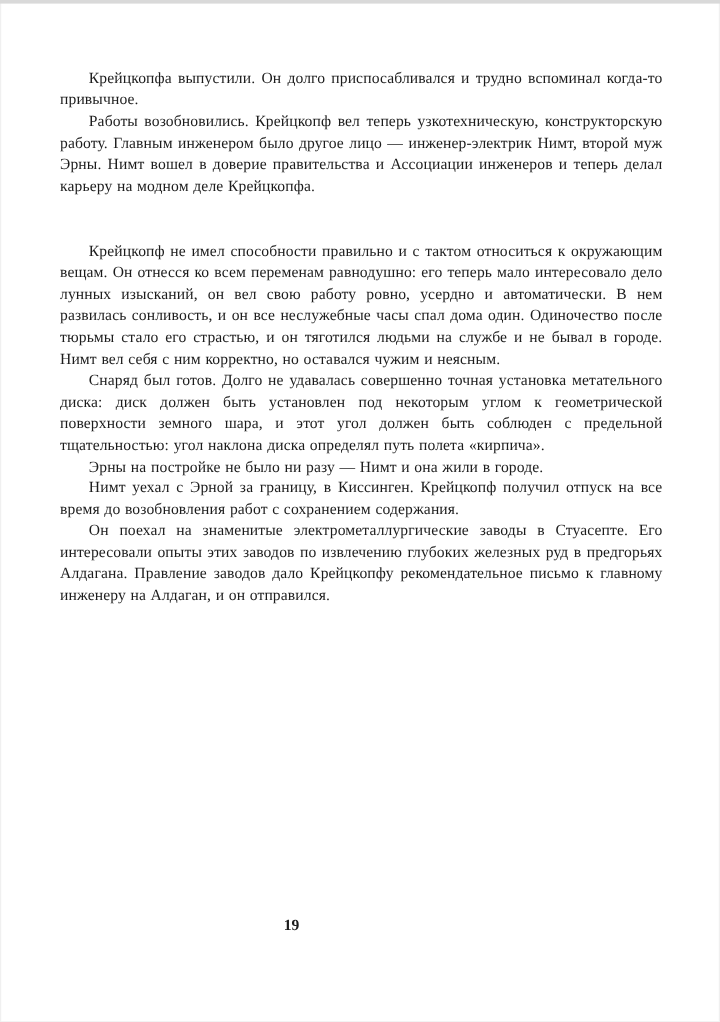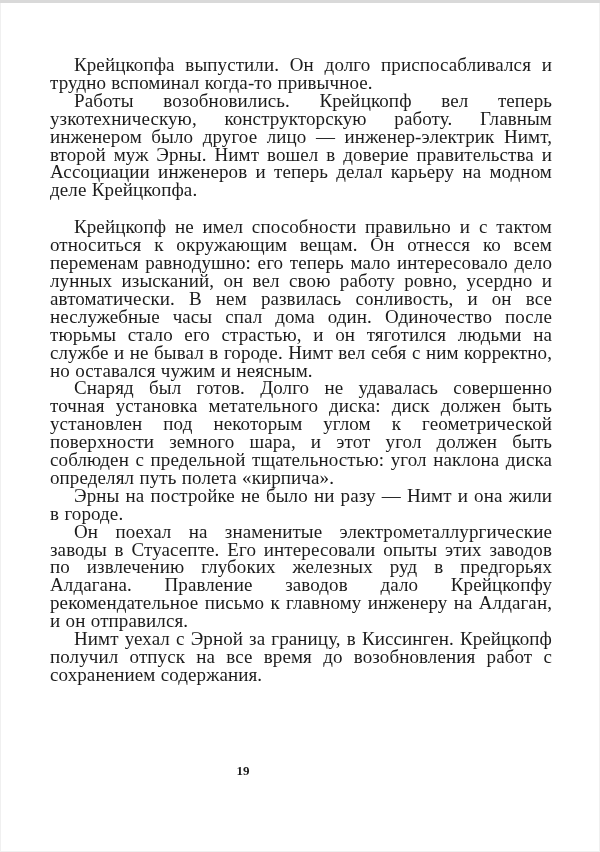--- a/index.html
+++ b/index.html
@@ -34,7 +34,7 @@
   }
   .para {
     margin: 0;
-    font-size: 19px;
+    font-size: 13px;
     line-height: 17.9px;
     text-align: justify;
     text-indent: 24px;

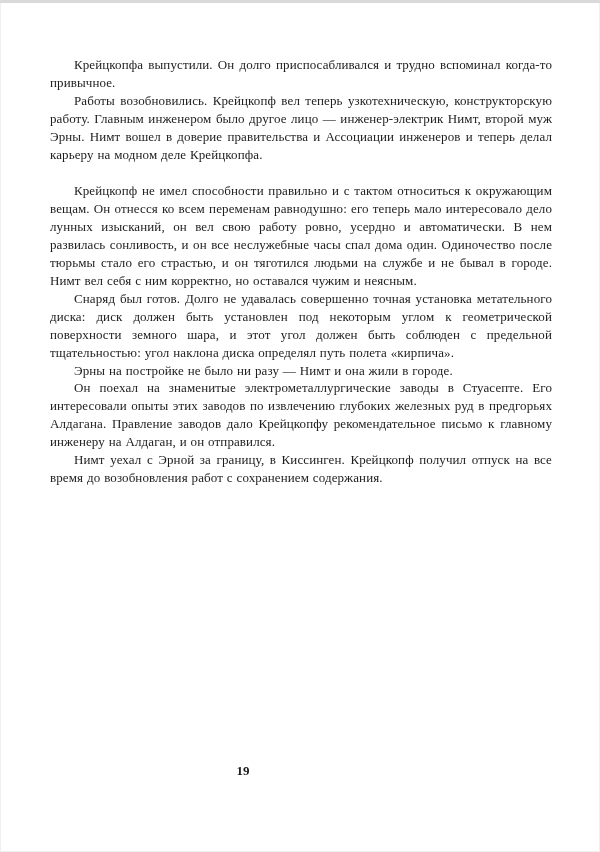--- a/index.html
+++ b/index.html
@@ -44,7 +44,7 @@
     -webkit-hyphens: auto;
   }
   .para.gap-before {
-    margin-top: 19px;
+    margin-top: 37px;
   }
   .page-number {
     position: absolute;

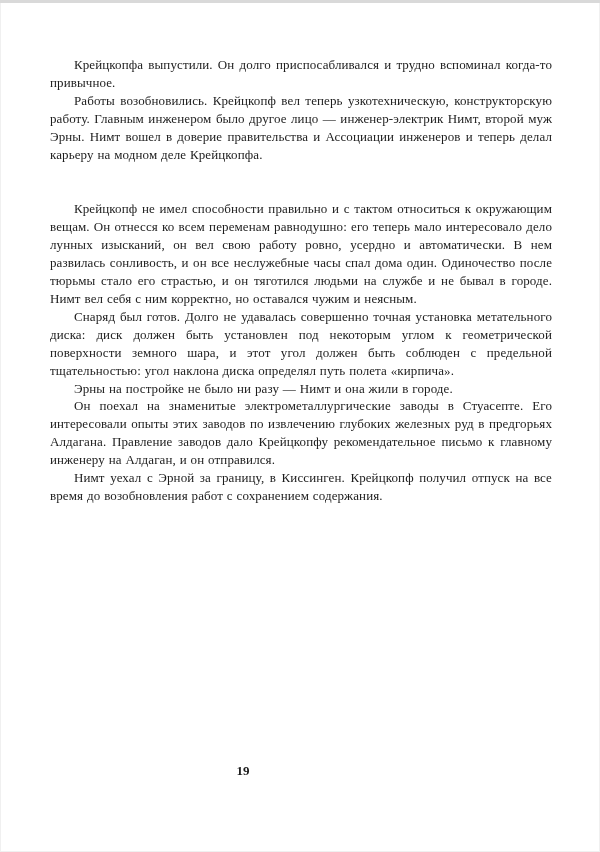--- a/index.html
+++ b/index.html
@@ -67,8 +67,8 @@
     <p class="para gap-before" lang="ru">Крейцкопф не имел способности правильно и с тактом относиться к окружающим вещам. Он отнесся ко всем переменам равнодушно: его теперь мало интересовало дело лунных изысканий, он вел свою работу ровно, усердно и автоматически. В нем развилась сонливость, и он все неслужебные часы спал дома один. Одиночество после тюрьмы стало его страстью, и он тяготился людьми на службе и не бывал в городе. Нимт вел себя с ним корректно, но оставался чужим и неясным.</p>
     <p class="para" lang="ru">Снаряд был готов. Долго не удавалась совершенно точная установка метательного диска: диск должен быть установлен под некоторым углом к геометрической поверхности земного шара, и этот угол должен быть соблюден с предельной тщательностью: угол наклона диска определял путь полета «кирпича».</p>
     <p class="para" lang="ru">Эрны на постройке не было ни разу — Нимт и она жили в городе.</p>
+    <p class="para" lang="ru">Нимт уехал с Эрной за границу, в Киссинген. Крейцкопф получил отпуск на все время до возобновления работ с сохранением содержания.</p>
     <p class="para" lang="ru">Он поехал на знаменитые электрометаллургические заводы в Стуасепте. Его интересовали опыты этих заводов по извлечению глубоких железных руд в предгорьях Алдагана. Правление заводов дало Крейцкопфу рекомендательное письмо к главному инженеру на Алдаган, и он отправился.</p>
-    <p class="para" lang="ru">Нимт уехал с Эрной за границу, в Киссинген. Крейцкопф получил отпуск на все время до возобновления работ с сохранением содержания.</p>
   </div>
   <div class="page-number">19</div>
 </div>

